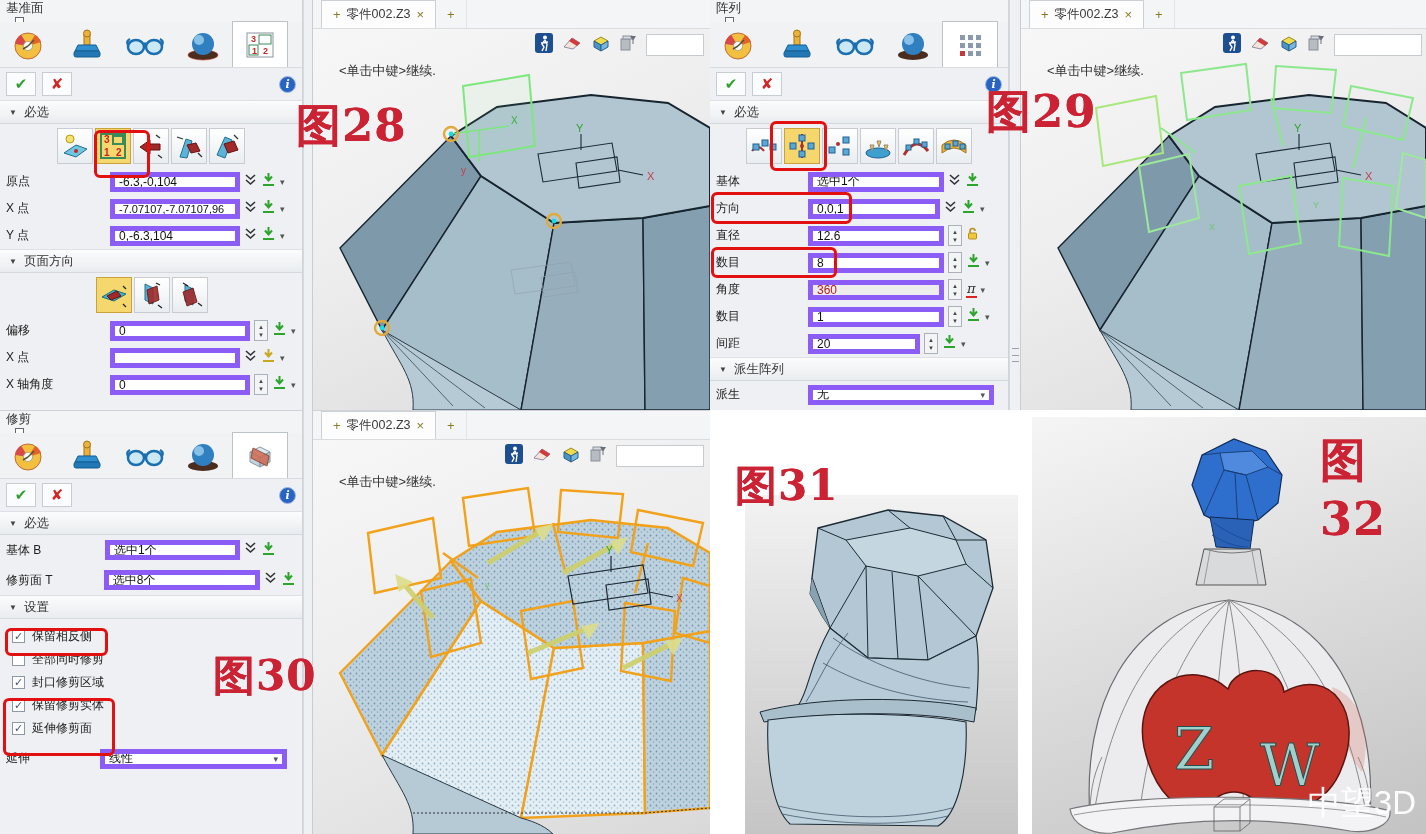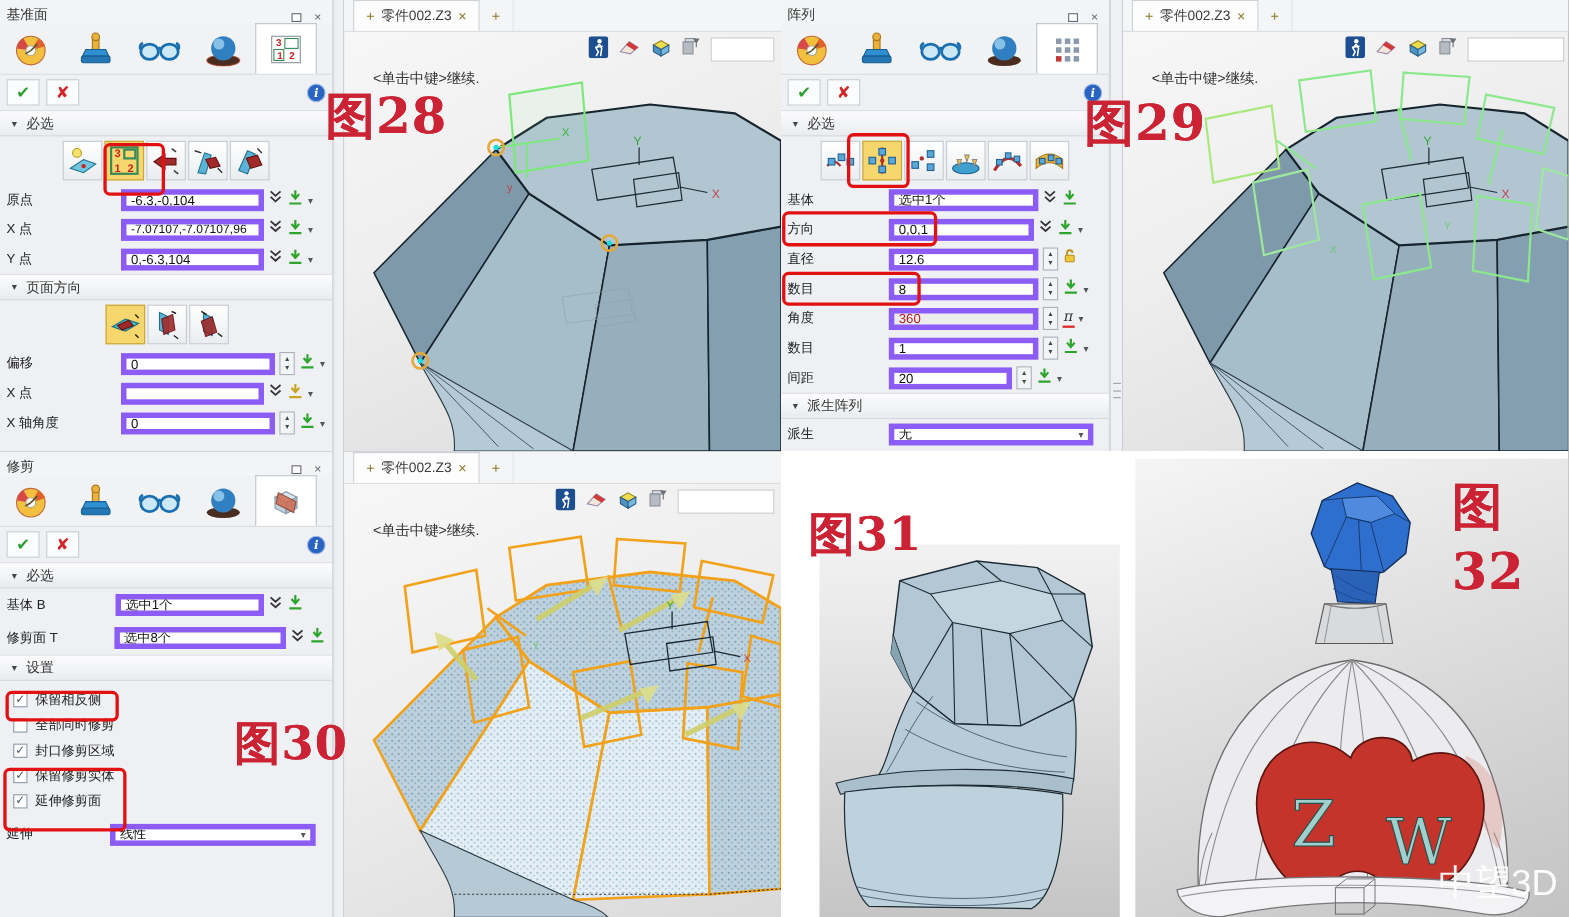--- a/index.html
+++ b/index.html
@@ -10,7 +10,7 @@
   
   .cell { position:absolute; overflow:hidden; }
   .side-panel { background:#eef0f3; border-right:1px solid #cfd4d9; display:flex; flex-direction:column; }
-  .titlebar { height:22px; display:flex; align-items:flex-end; padding:0 6px; background:#f2f4f6; }
+  .titlebar { height:22px; display:flex; align-items:flex-start; padding:0 6px; background:#f2f4f6;flex-direction:column; }
   .titlebar .t { font-size:12.5px; color:#333; flex:1; }
   .winbtn { width:14px; height:12px; display:flex; align-items:center; justify-content:center; color:#667; font-size:11px; margin-left:6px; }
   .minbox { width:9px; height:8px; border:1px solid #667; background:#fff; }

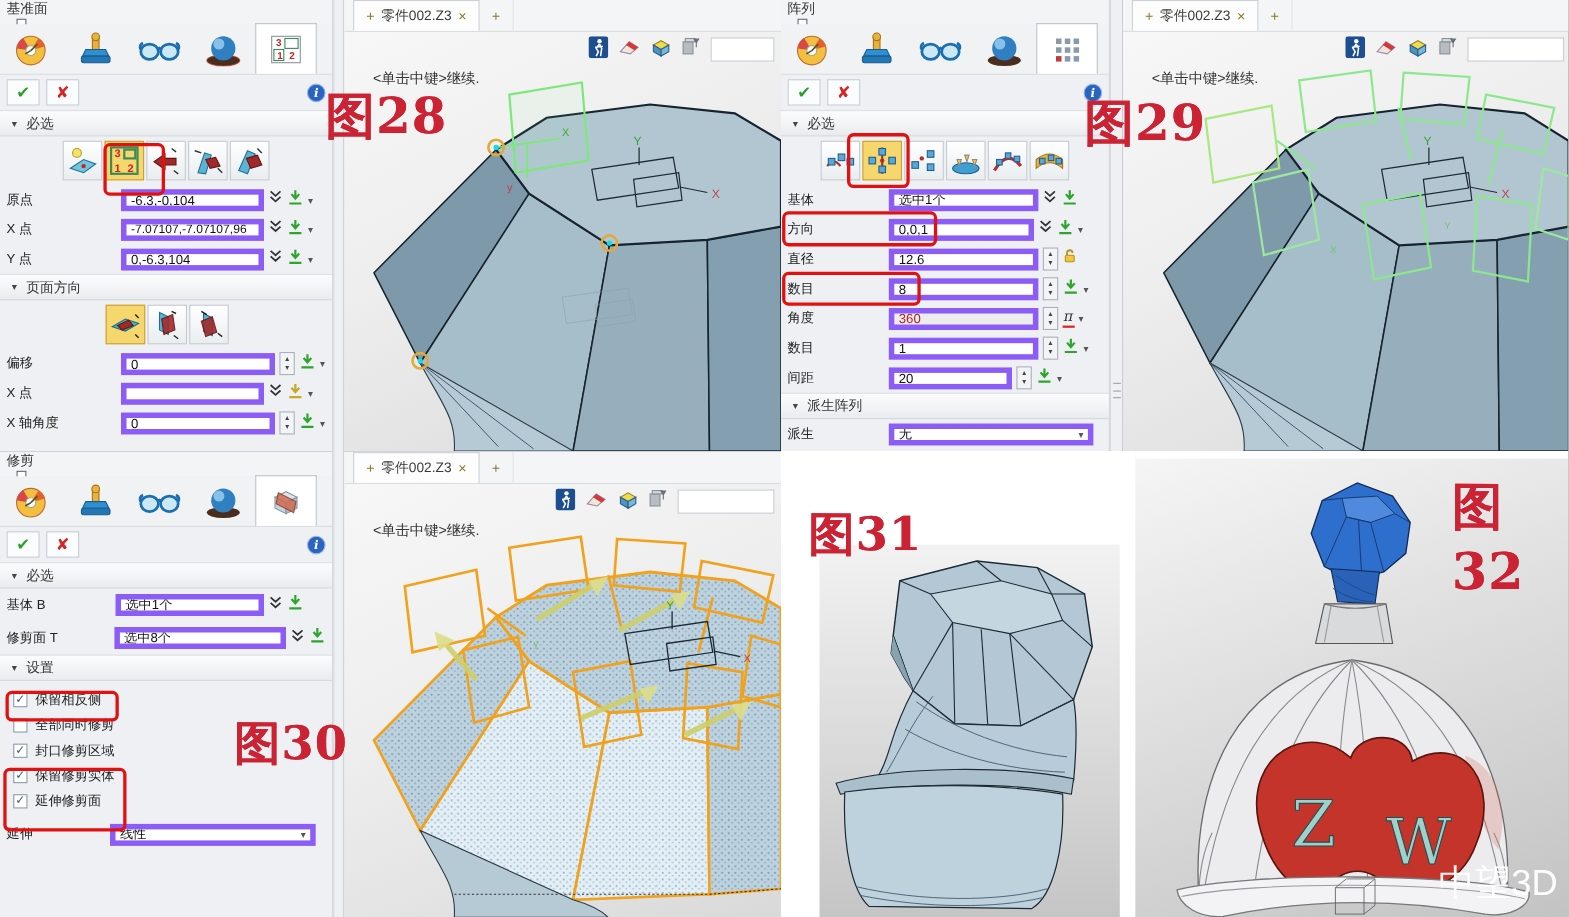--- a/index.html
+++ b/index.html
@@ -967,7 +967,7 @@
     </svg>
   </div>
 
-  <div class="fig" style="left:296px;top:76px;font-size:45px;">图28</div>
+  <div class="fig" style="left:296px;top:96px;font-size:45px;">图28</div>
   <div class="fig" style="left:986px;top:82px;font-size:45px;">图29</div>
   <div class="fig" style="left:213px;top:648px;">图30</div>
   <div class="fig" style="left:735px;top:458px;">图31</div>

